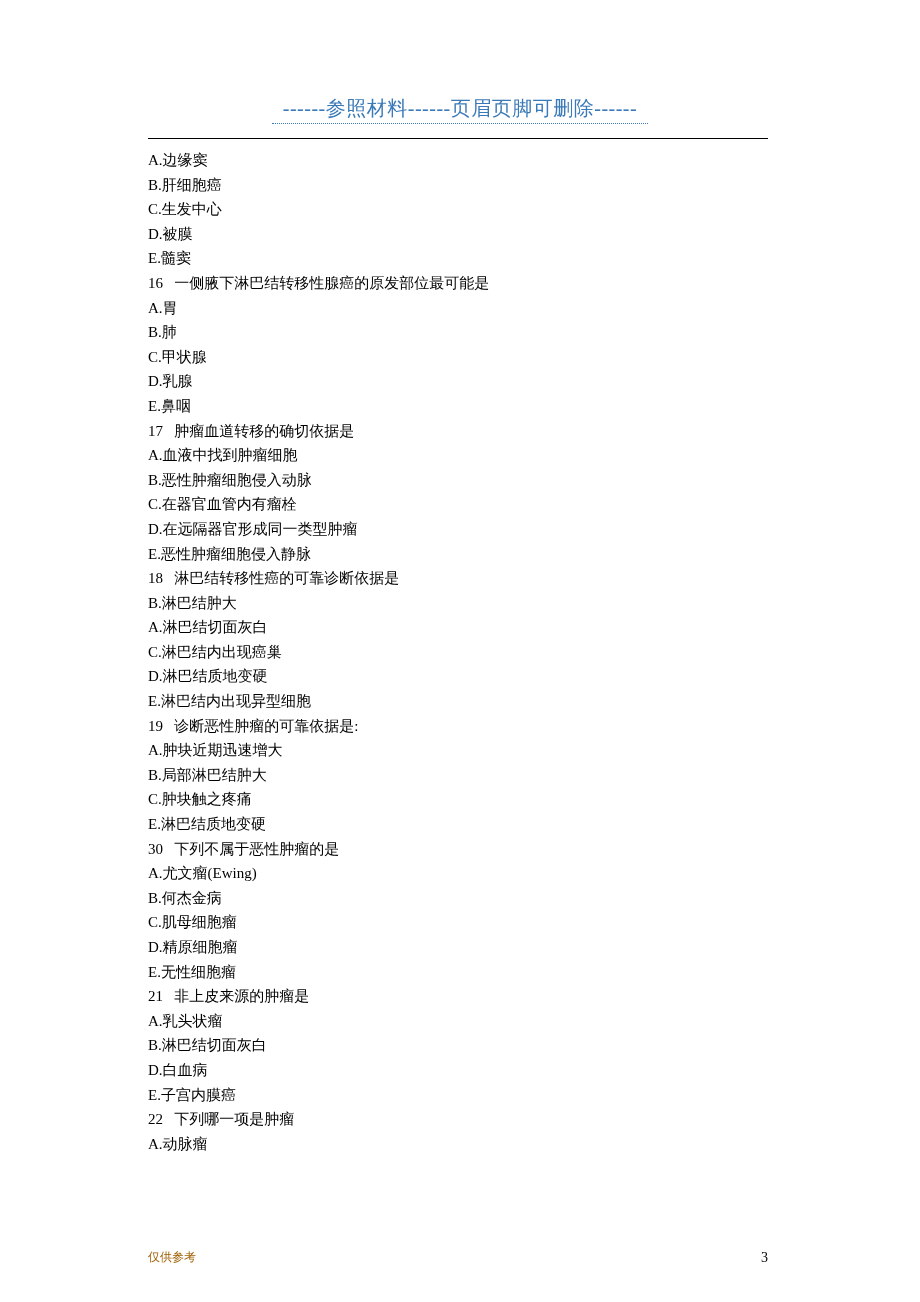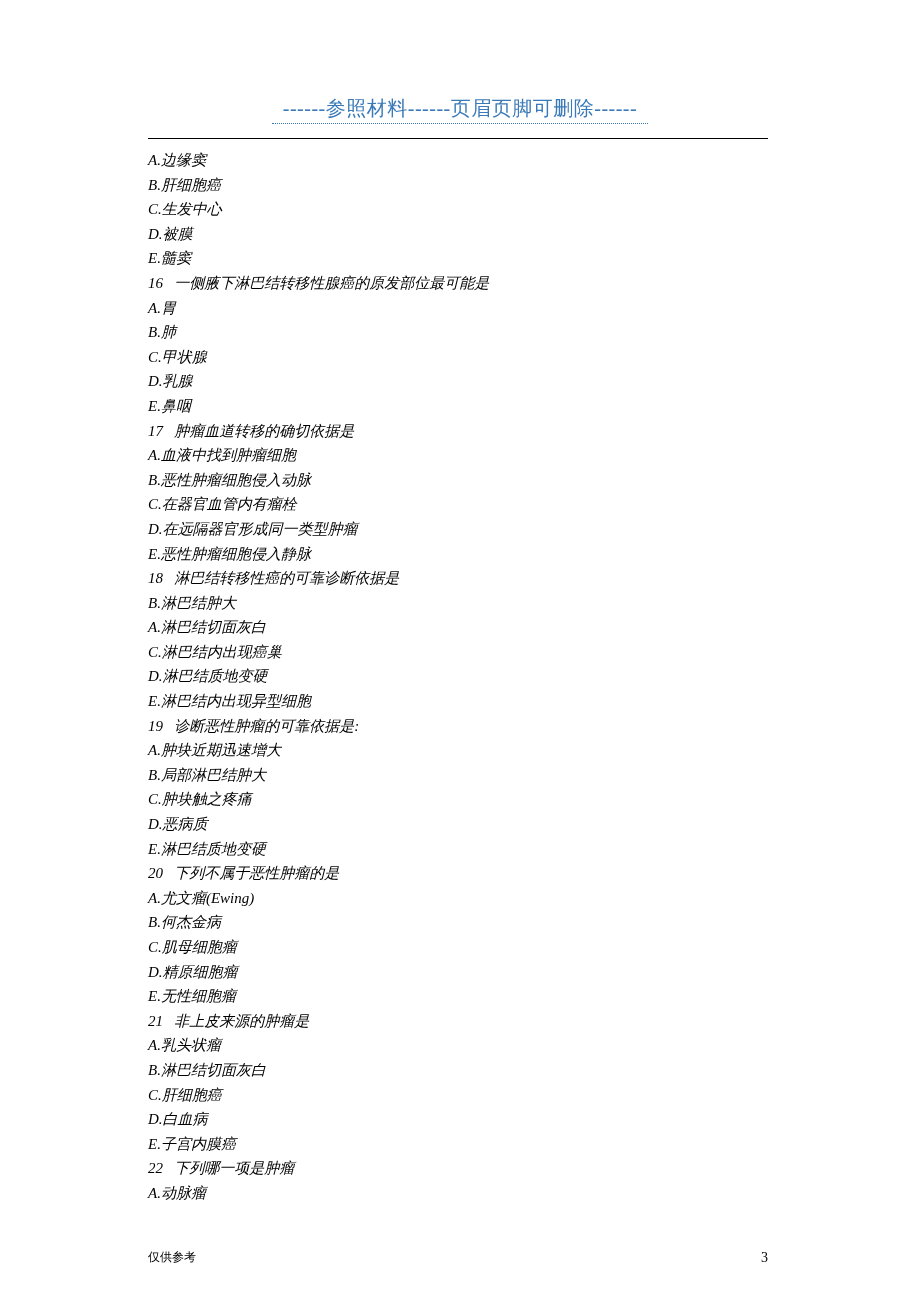--- a/index.html
+++ b/index.html
@@ -46,7 +46,6 @@
     line-height: 24.6px;
     color: #000;
     font-family: "SimSun", "宋体", "Times New Roman", serif;
-    font-style: italic;
   }
   .content .line { white-space: pre; }
   .footer-left {

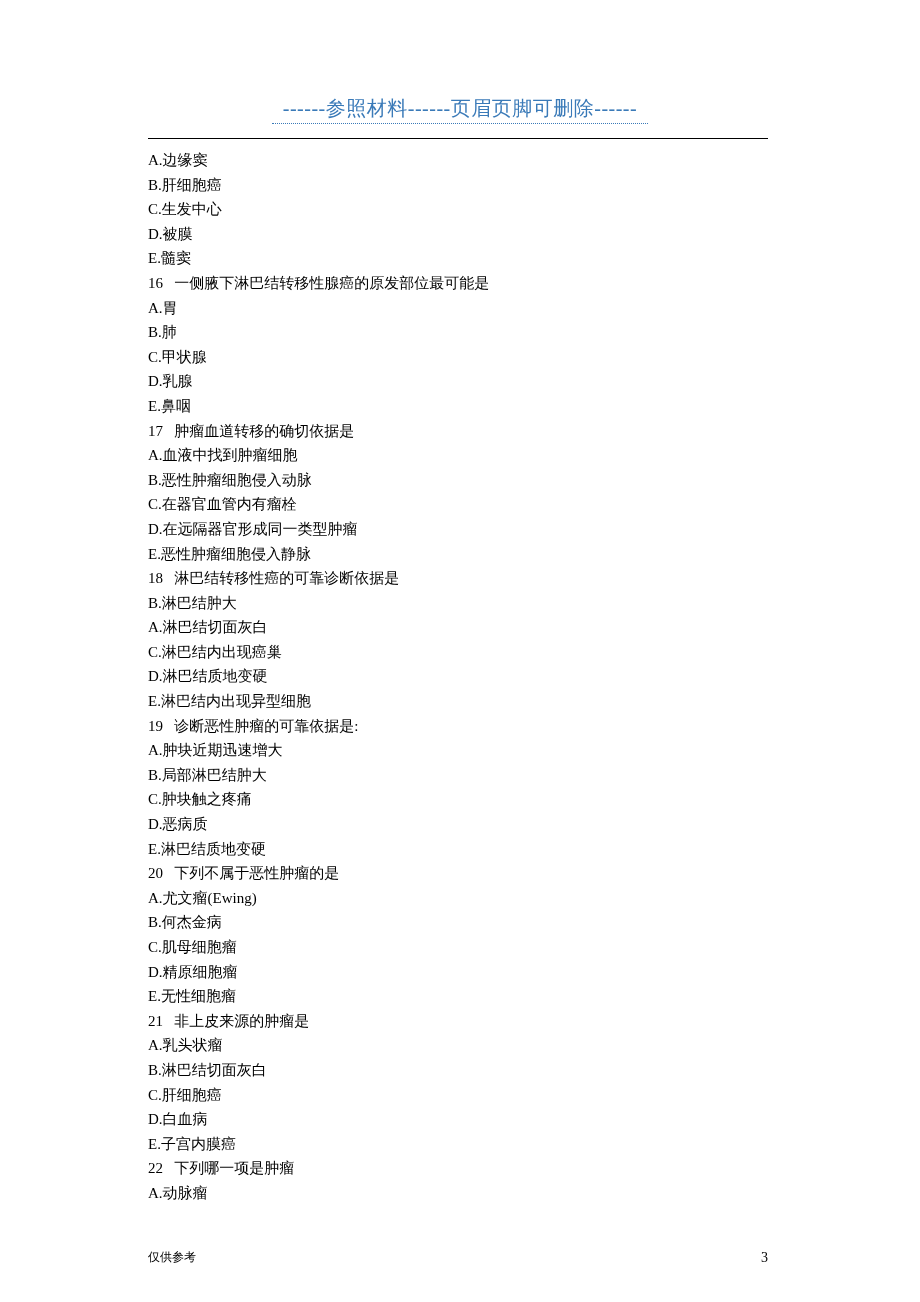--- a/index.html
+++ b/index.html
@@ -100,7 +100,6 @@
   <div class="line">A.肿块近期迅速增大</div>
   <div class="line">B.局部淋巴结肿大</div>
   <div class="line">C.肿块触之疼痛</div>
-  <div class="line">D.恶病质</div>
   <div class="line">E.淋巴结质地变硬</div>
   <div class="line">20   下列不属于恶性肿瘤的是</div>
   <div class="line">A.尤文瘤(Ewing)</div>

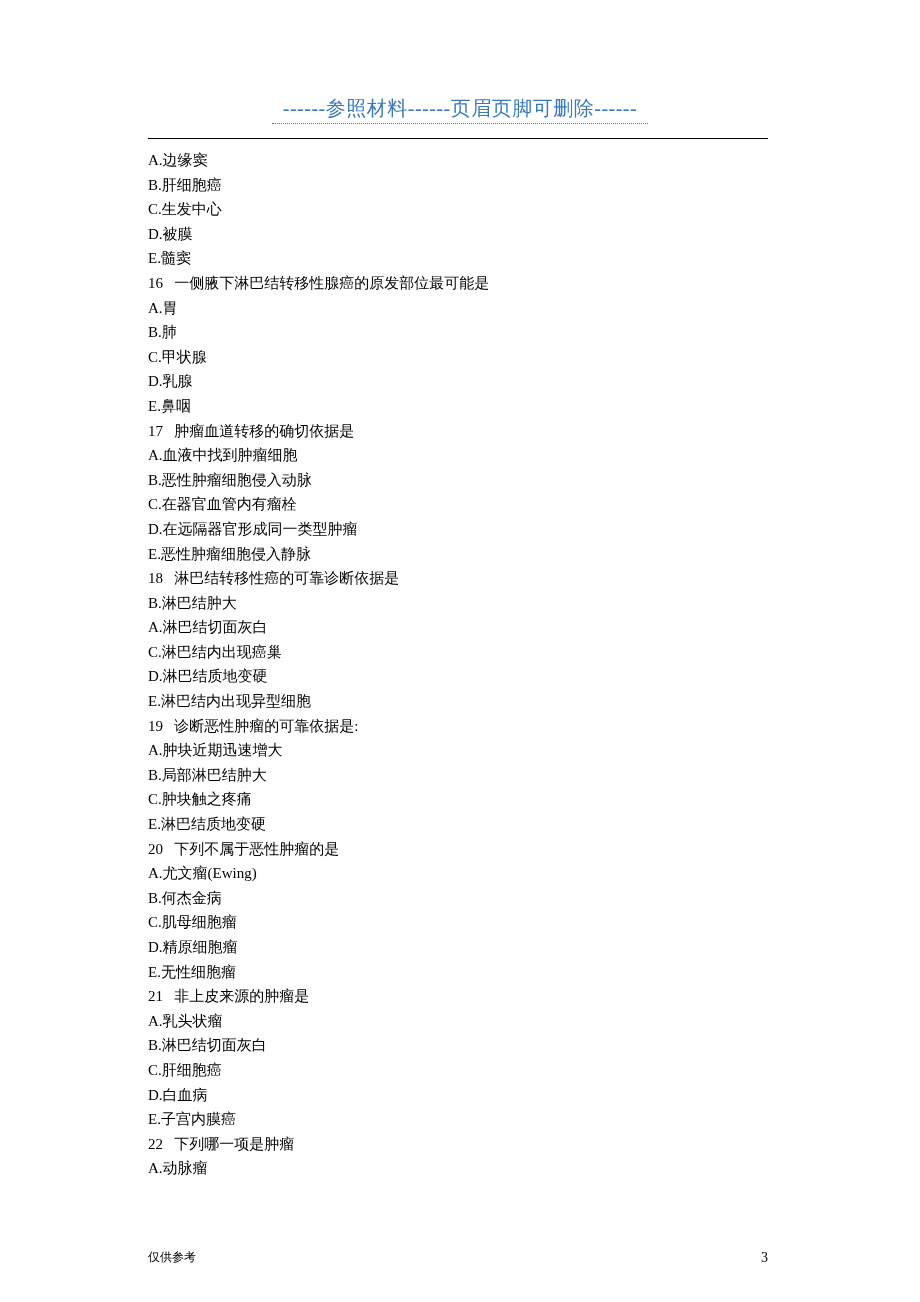--- a/index.html
+++ b/index.html
@@ -101,7 +101,7 @@
   <div class="line">B.局部淋巴结肿大</div>
   <div class="line">C.肿块触之疼痛</div>
   <div class="line">E.淋巴结质地变硬</div>
-  <div class="line">20   下列不属于恶性肿瘤的是</div>
+  <div class="line">30   下列不属于恶性肿瘤的是</div>
   <div class="line">A.尤文瘤(Ewing)</div>
   <div class="line">B.何杰金病</div>
   <div class="line">C.肌母细胞瘤</div>

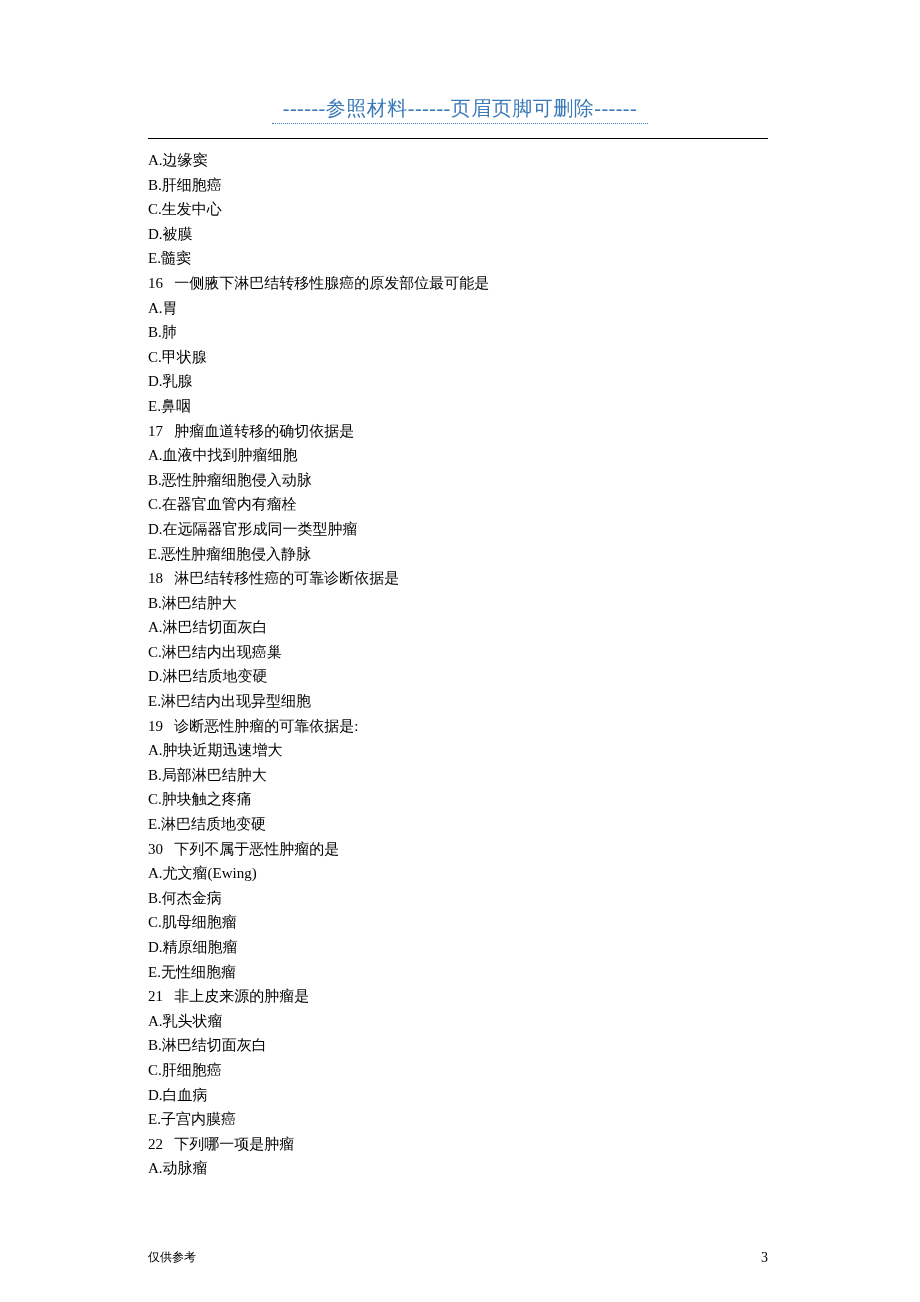--- a/index.html
+++ b/index.html
@@ -110,7 +110,6 @@
   <div class="line">21   非上皮来源的肿瘤是</div>
   <div class="line">A.乳头状瘤</div>
   <div class="line">B.淋巴结切面灰白</div>
-  <div class="line">C.肝细胞癌</div>
   <div class="line">D.白血病</div>
   <div class="line">E.子宫内膜癌</div>
   <div class="line">22   下列哪一项是肿瘤</div>

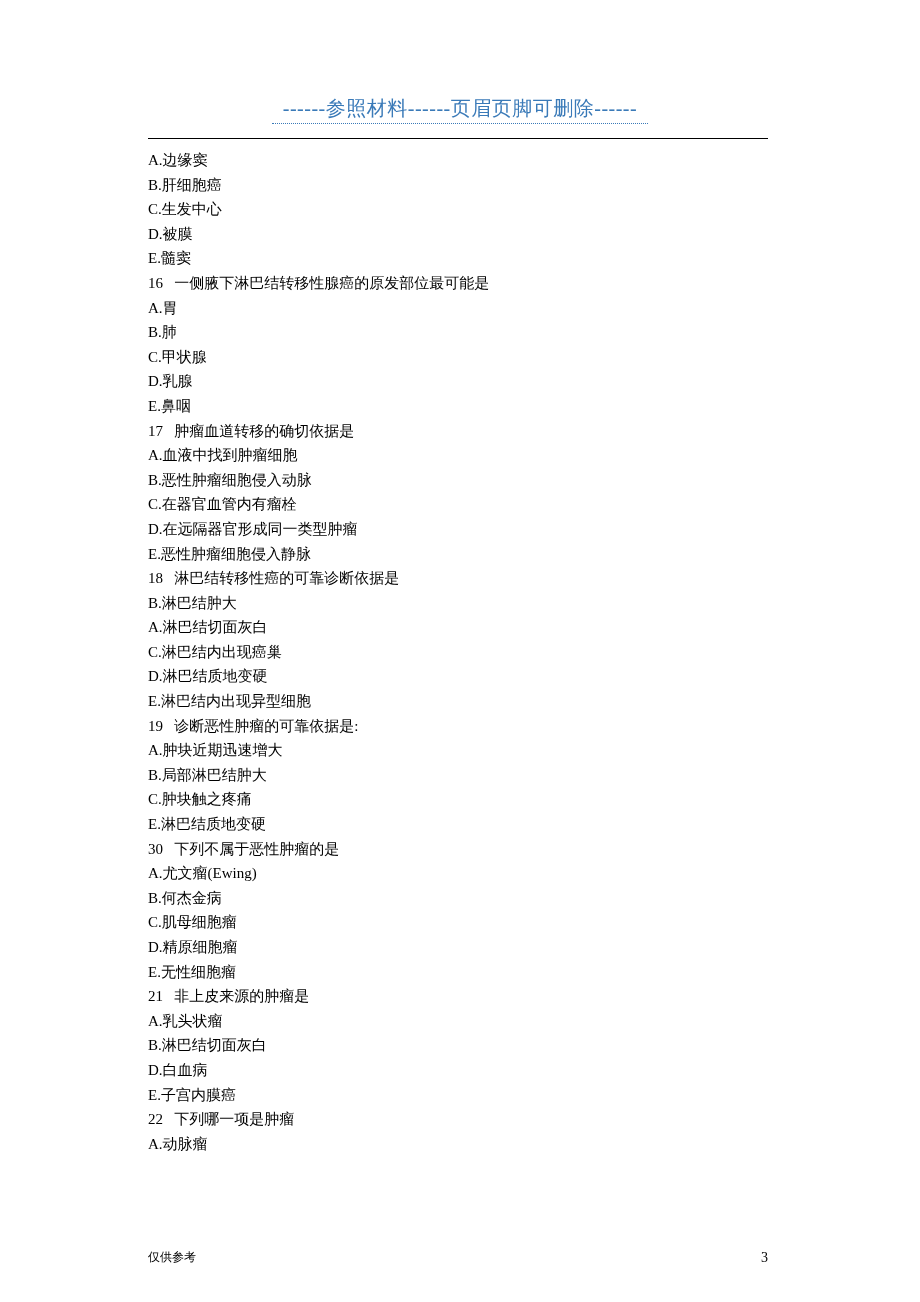--- a/index.html
+++ b/index.html
@@ -53,7 +53,7 @@
     bottom: 36px;
     left: 148px;
     font-size: 12px;
-    color: #000000;
+    color: #a16207;
     font-family: "SimSun", "宋体", serif;
   }
   .footer-right {

